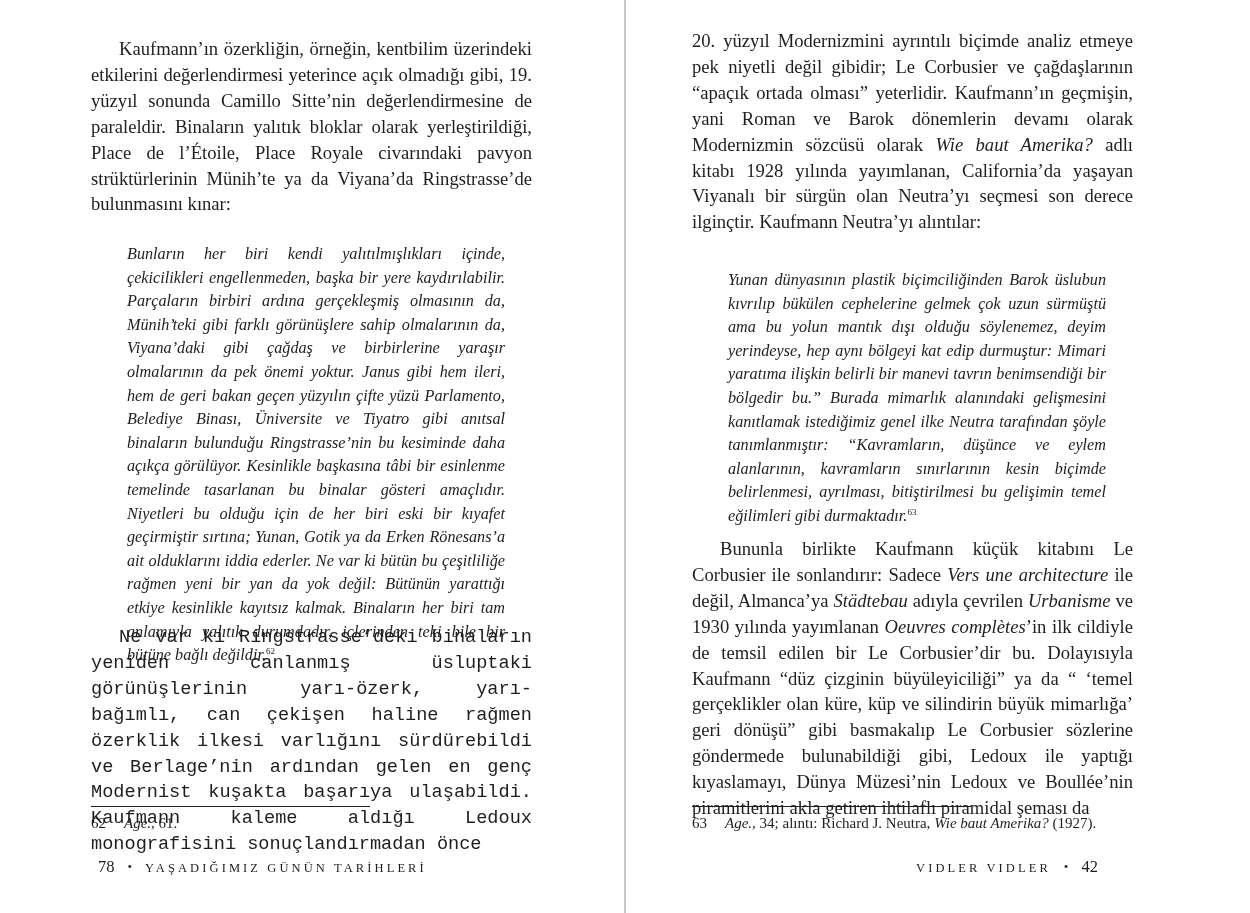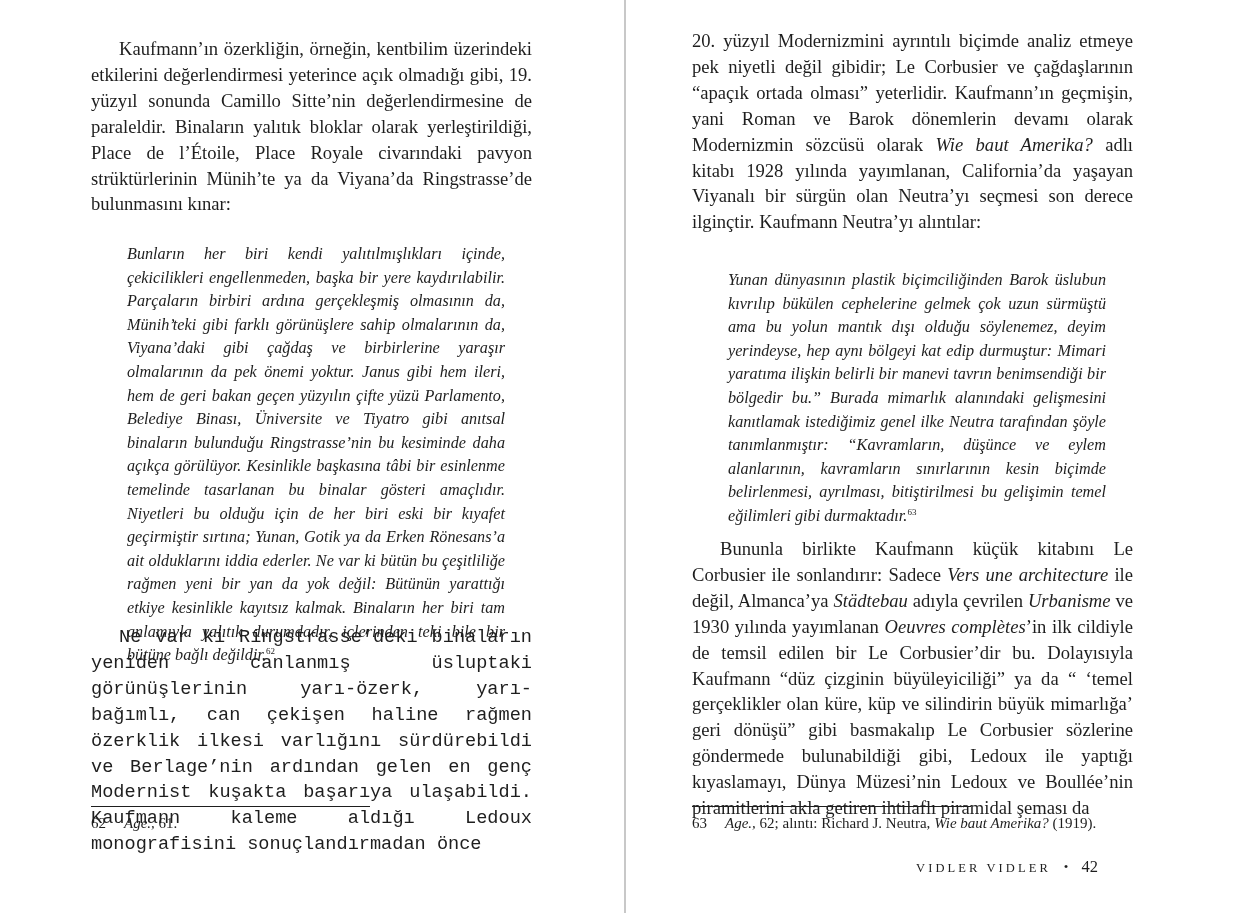--- a/index.html
+++ b/index.html
@@ -66,7 +66,7 @@
 
   <div class="fn-rule" style="top:806px;"></div>
   <div class="footnote" style="top:815px;">
-    <span class="num">63</span><i>Age.,</i><span> 62; alıntı: Richard J. Neutra, </span><i>Wie baut Amerika?</i><span> (1919).</span>
+    <span class="num">63</span><i>Age.,</i><span> 34; alıntı: Richard J. Neutra, </span><i>Wie baut Amerika?</i><span> (1919).</span>
   </div>
 
   <div class="running" style="left:224px;">

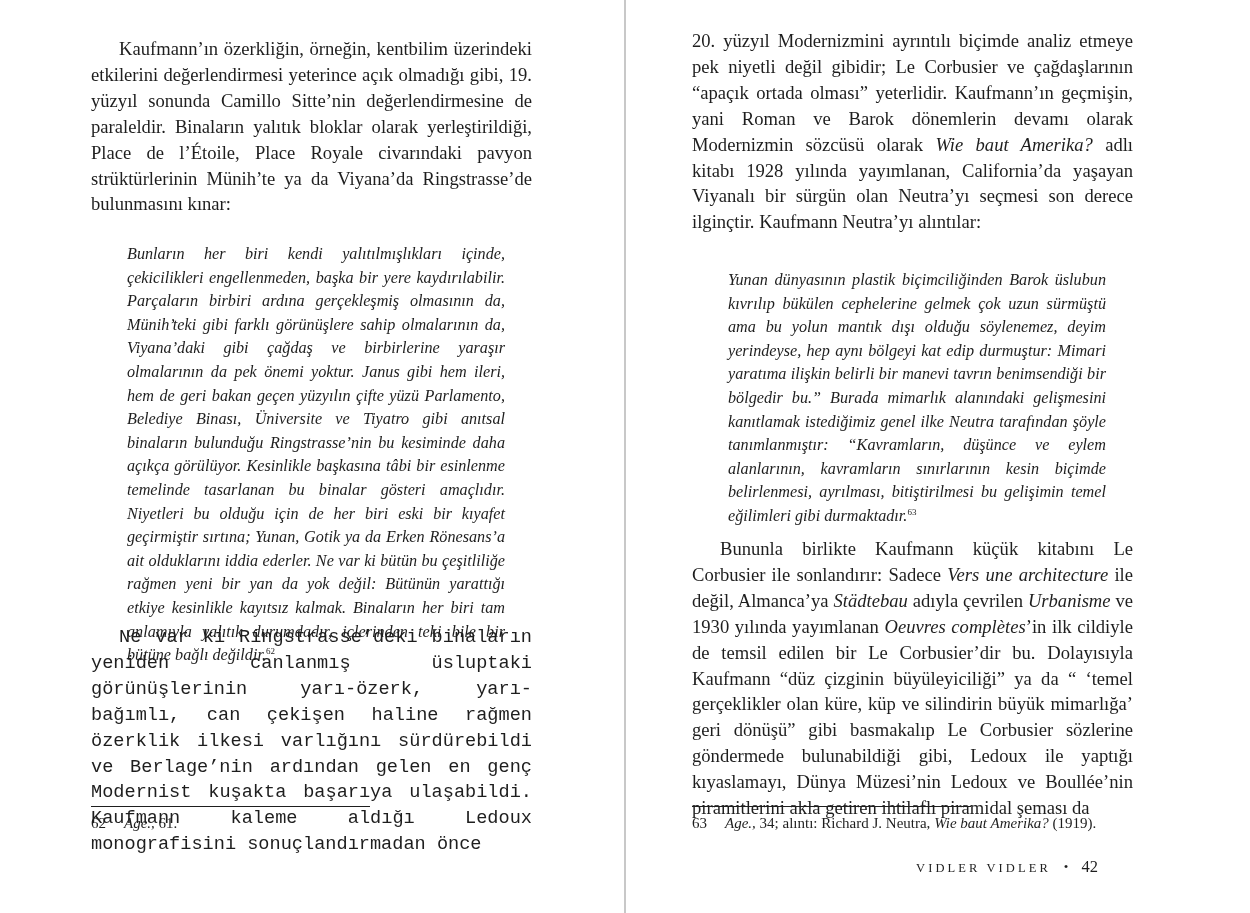--- a/index.html
+++ b/index.html
@@ -66,7 +66,7 @@
 
   <div class="fn-rule" style="top:806px;"></div>
   <div class="footnote" style="top:815px;">
-    <span class="num">63</span><i>Age.,</i><span> 34; alıntı: Richard J. Neutra, </span><i>Wie baut Amerika?</i><span> (1919).</span>
+    <span class="num">63</span><i>Age.,</i><span> 34; alıntı: Richard J. Neutra, </span><i>Wie baut Amerika?</i><span> (1927).</span>
   </div>
 
   <div class="running" style="left:224px;">

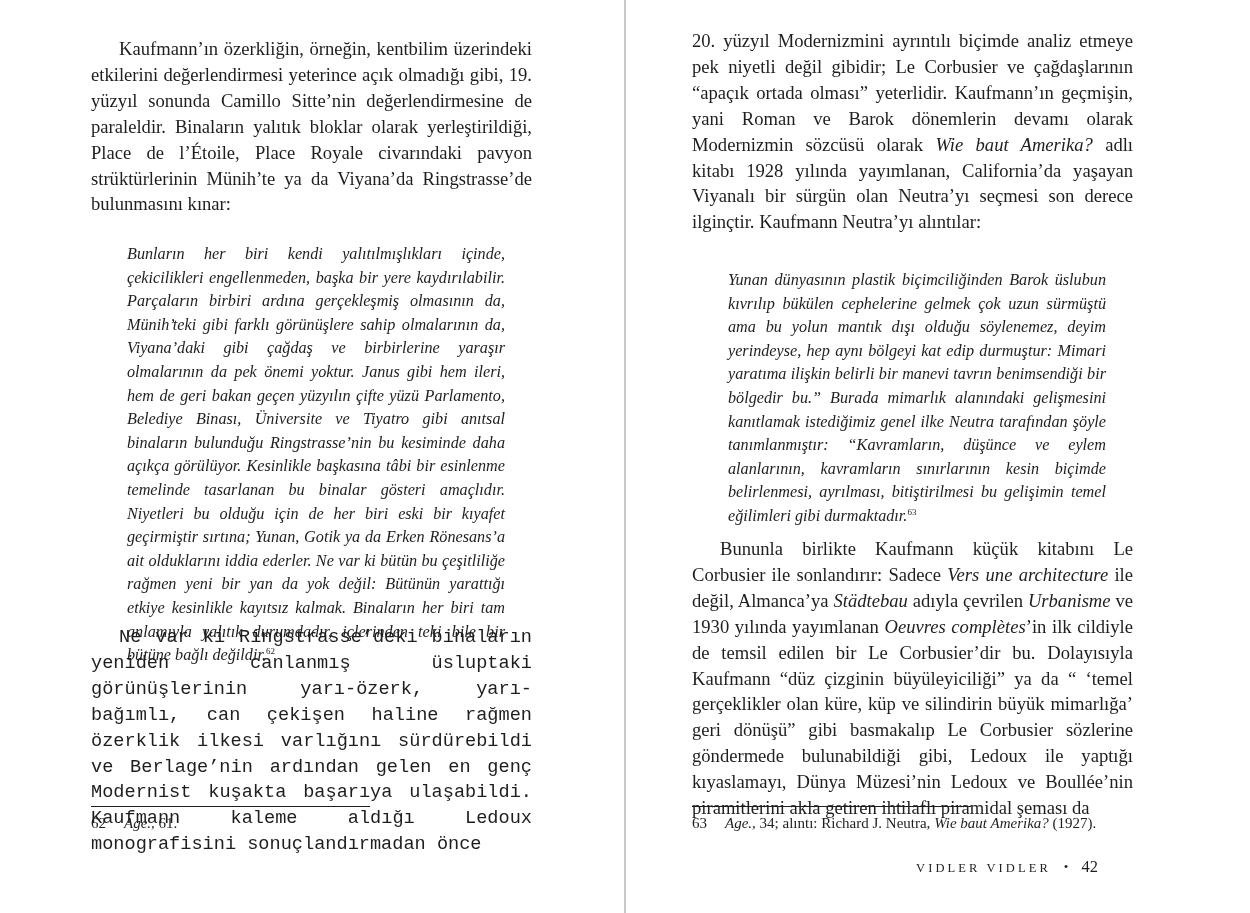--- a/index.html
+++ b/index.html
@@ -49,6 +49,9 @@
     <span class="num">62</span><i>Age.,</i><span> 61.</span>
   </div>
 
+  <div class="running" style="left:7px;">
+    <span class="pn">78</span><span class="bullet">•</span><span class="title">YAŞADIĞIMIZ GÜNÜN TARİHLERİ</span>
+  </div>
 </div>
 
 <div class="page right">

